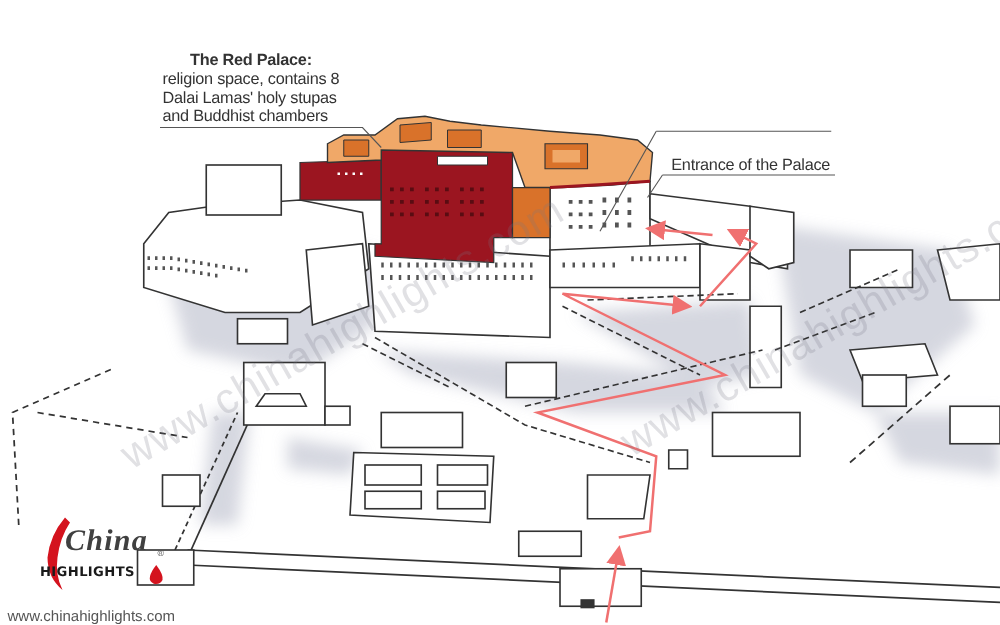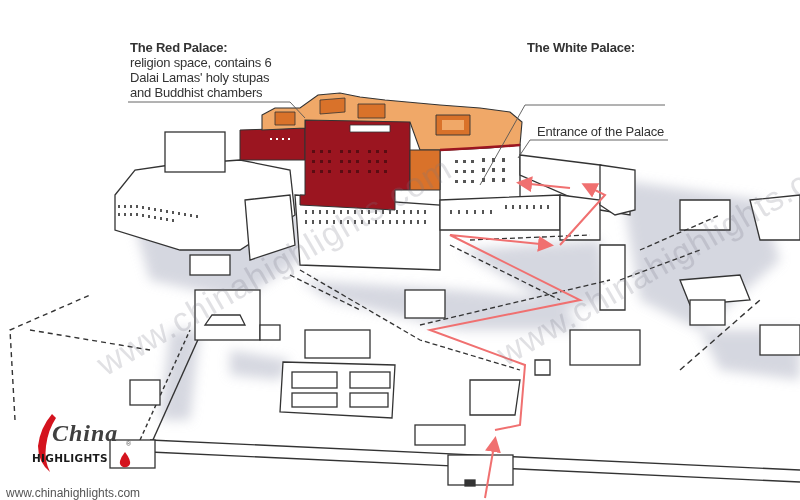--- a/index.html
+++ b/index.html
@@ -6,7 +6,7 @@
   body { width:800px; height:500px; background:#ffffff; position:relative; overflow:hidden; font-family:"Liberation Sans", sans-serif; }
   #stage { position:absolute; left:0; top:0; width:800px; height:500px; }
   .label { position:absolute; color:#333333; font-family:"Liberation Sans", sans-serif; font-size:13px; line-height:15px; letter-spacing:-0.2px; }
-  .label .title { font-weight:bold; display:block; }
+  .label .title { font-weight:bold; display:block;text-align:center; }
   .label .desc { display:block; white-space:pre-line; }
   #golden-label { font-weight:bold; }
   .watermark { position:absolute; color:rgba(120,120,130,0.22); font-size:34px; font-family:"Liberation Sans", sans-serif; transform-origin:left top; white-space:nowrap; letter-spacing:1px; }

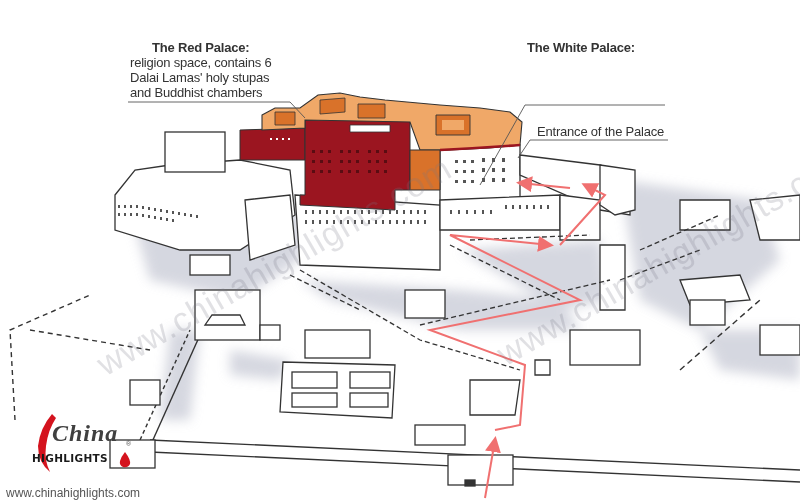--- a/index.html
+++ b/index.html
@@ -282,7 +282,6 @@
 
 
   <div class="label" style="left:527px; top:40px;">
-    <span class="title">The White Palace:</span>
   </div>
 
   <div class="label" style="left:537px; top:124px;text-align:center;">Entrance of the Palace</div>

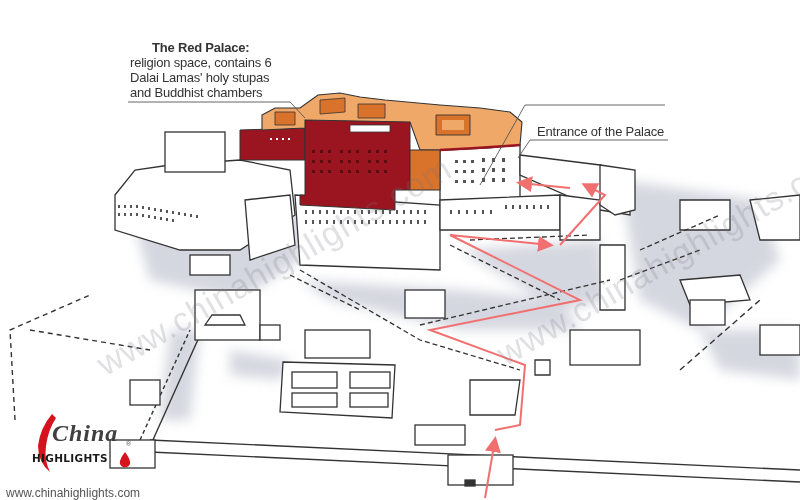--- a/index.html
+++ b/index.html
@@ -275,7 +275,7 @@
 
   <div class="label" style="left:130px; top:40px;">
     <span class="title">The Red Palace:</span>
-    <span class="desc">religion space, contains 6
+    <span class="desc">religion space, contains 8
 Dalai Lamas' holy stupas
 and Buddhist chambers</span>
   </div>

